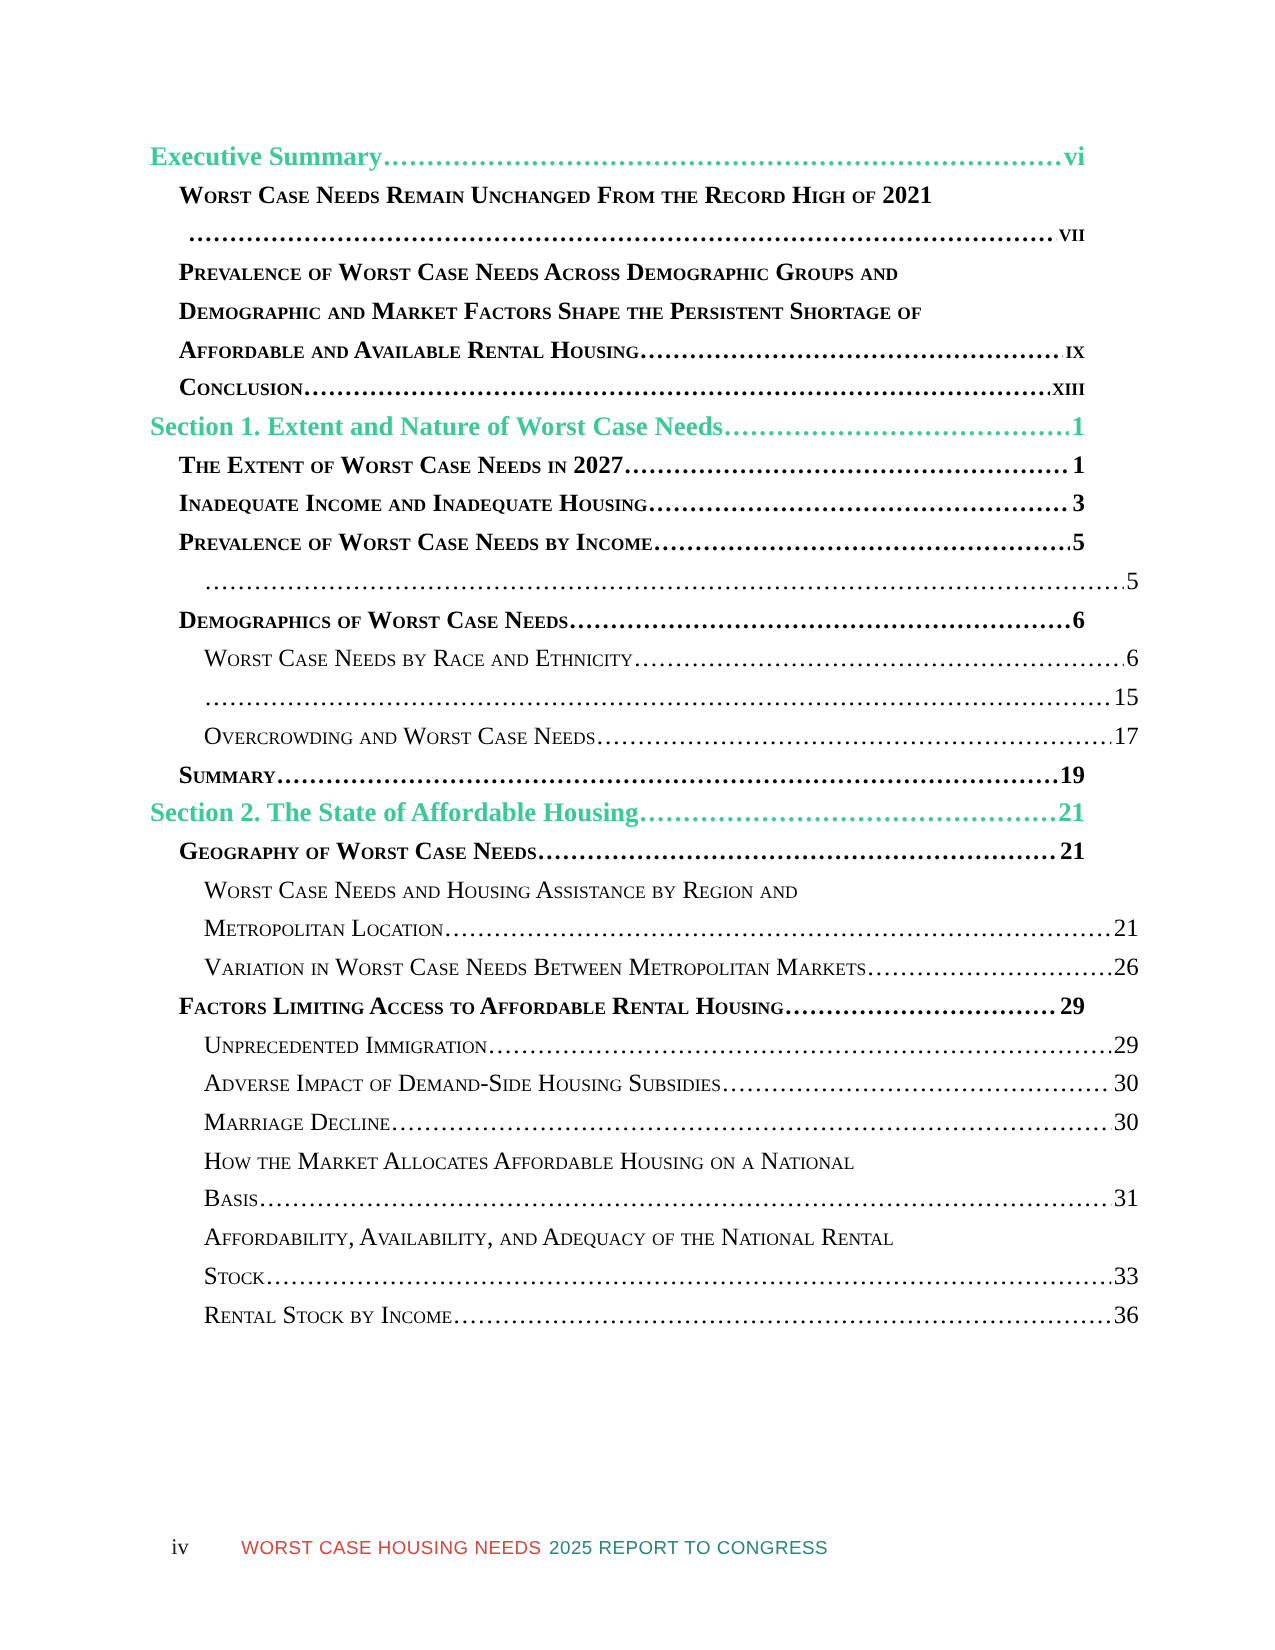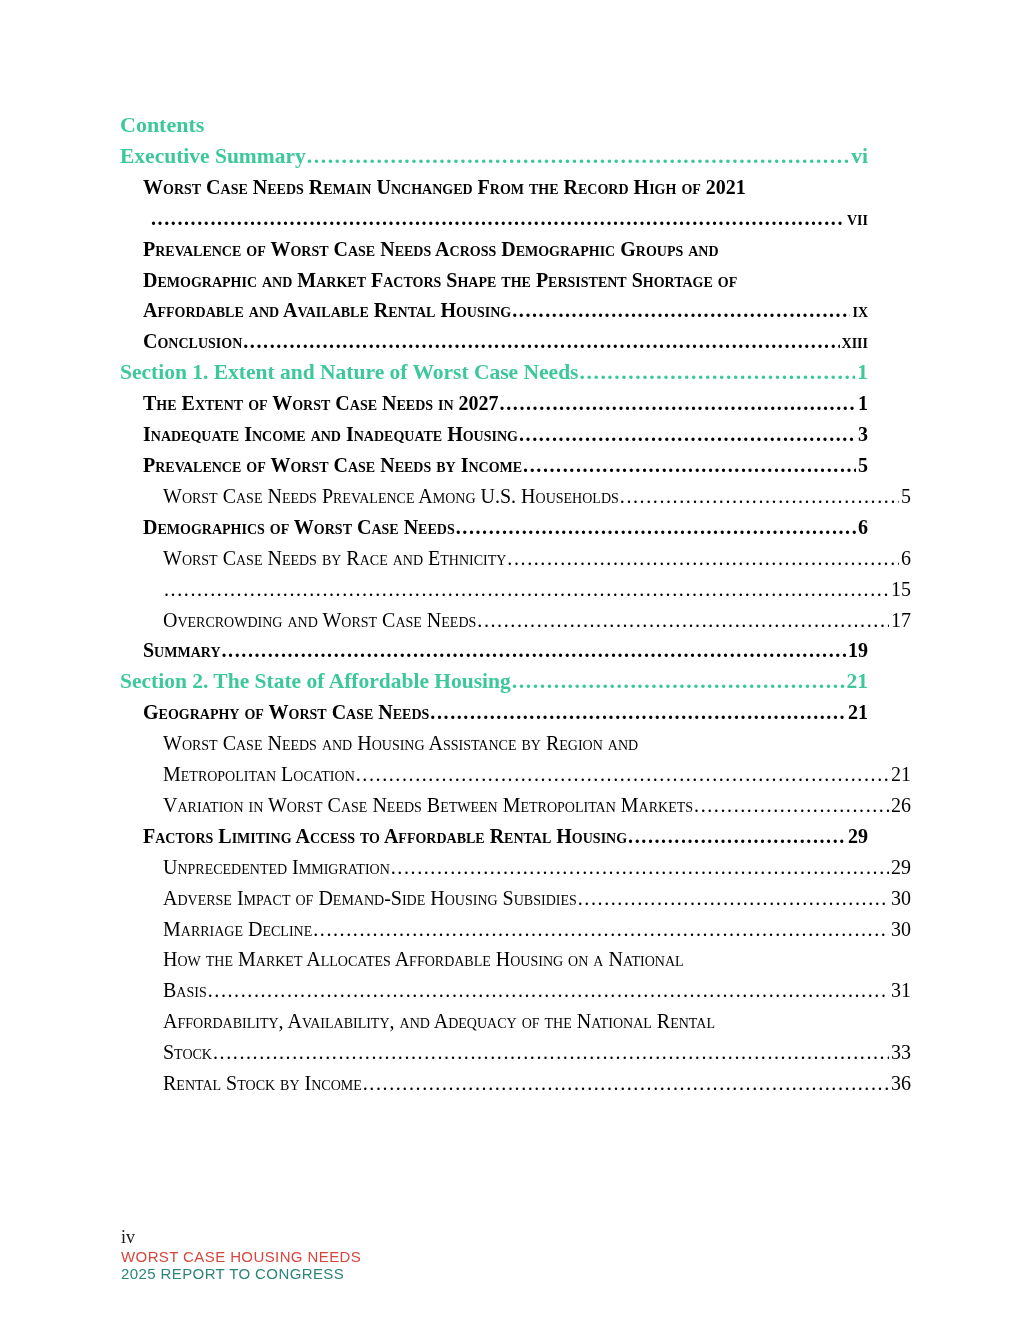--- a/index.html
+++ b/index.html
@@ -100,7 +100,6 @@
 <div class="page">
 
   <div class="toc">
-    <div class="contents-title">Contents</div>
     <div id="toc-entries">
         <div class="entry level-1">
           <div class="line-last">

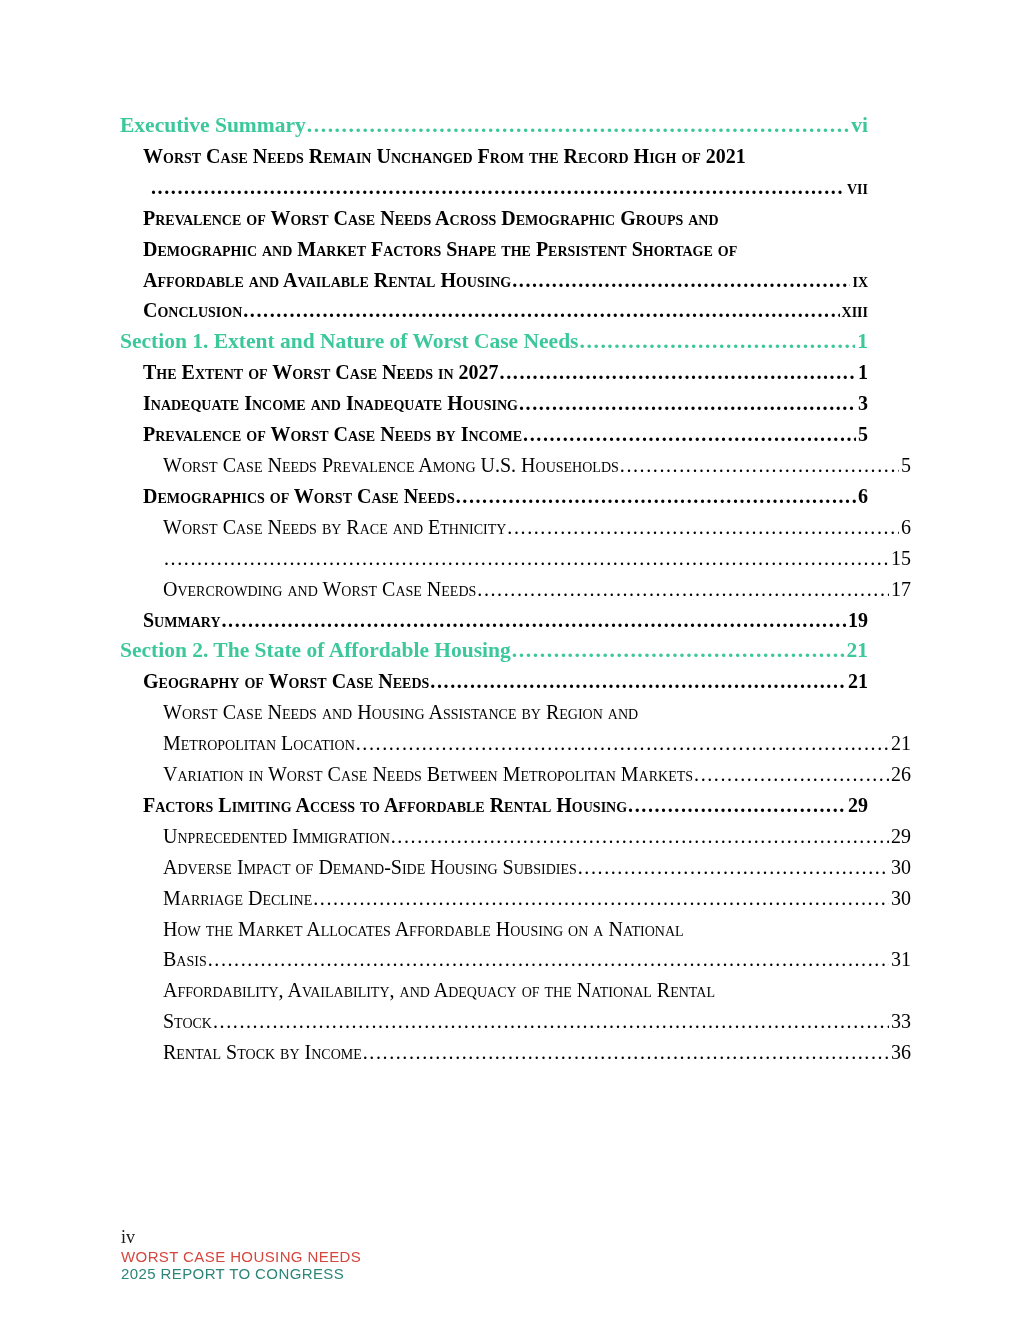--- a/index.html
+++ b/index.html
@@ -164,7 +164,6 @@
         </div>
         <div class="entry level-3">
           <div class="line-last">
-            <span class="text">Worst Case Needs Prevalence Among U.S. Households</span>
             <span class="leader"></span>
             <span class="page-num">5</span>
           </div>

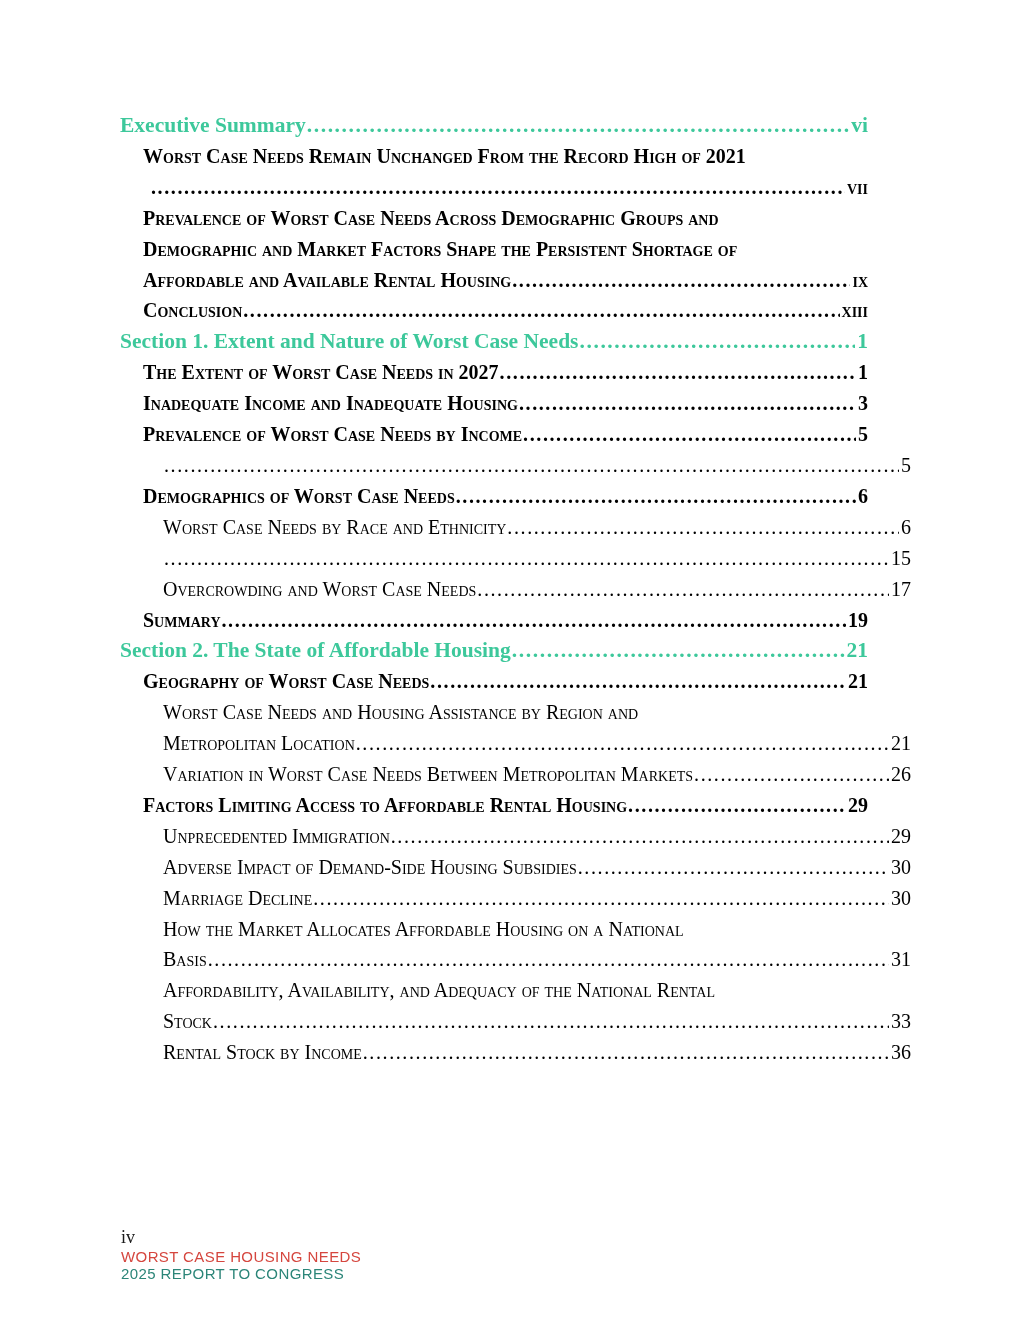--- a/index.html
+++ b/index.html
@@ -73,12 +73,11 @@
 
   .footer {
     position: absolute;
-    left: 121px;
+    left: 137px;
     top: 1227px;
     display: flex;
     align-items: baseline;
     white-space: nowrap;
-    flex-direction: column;
   }
   .footer .folio {
     font-family: "Liberation Serif", serif;

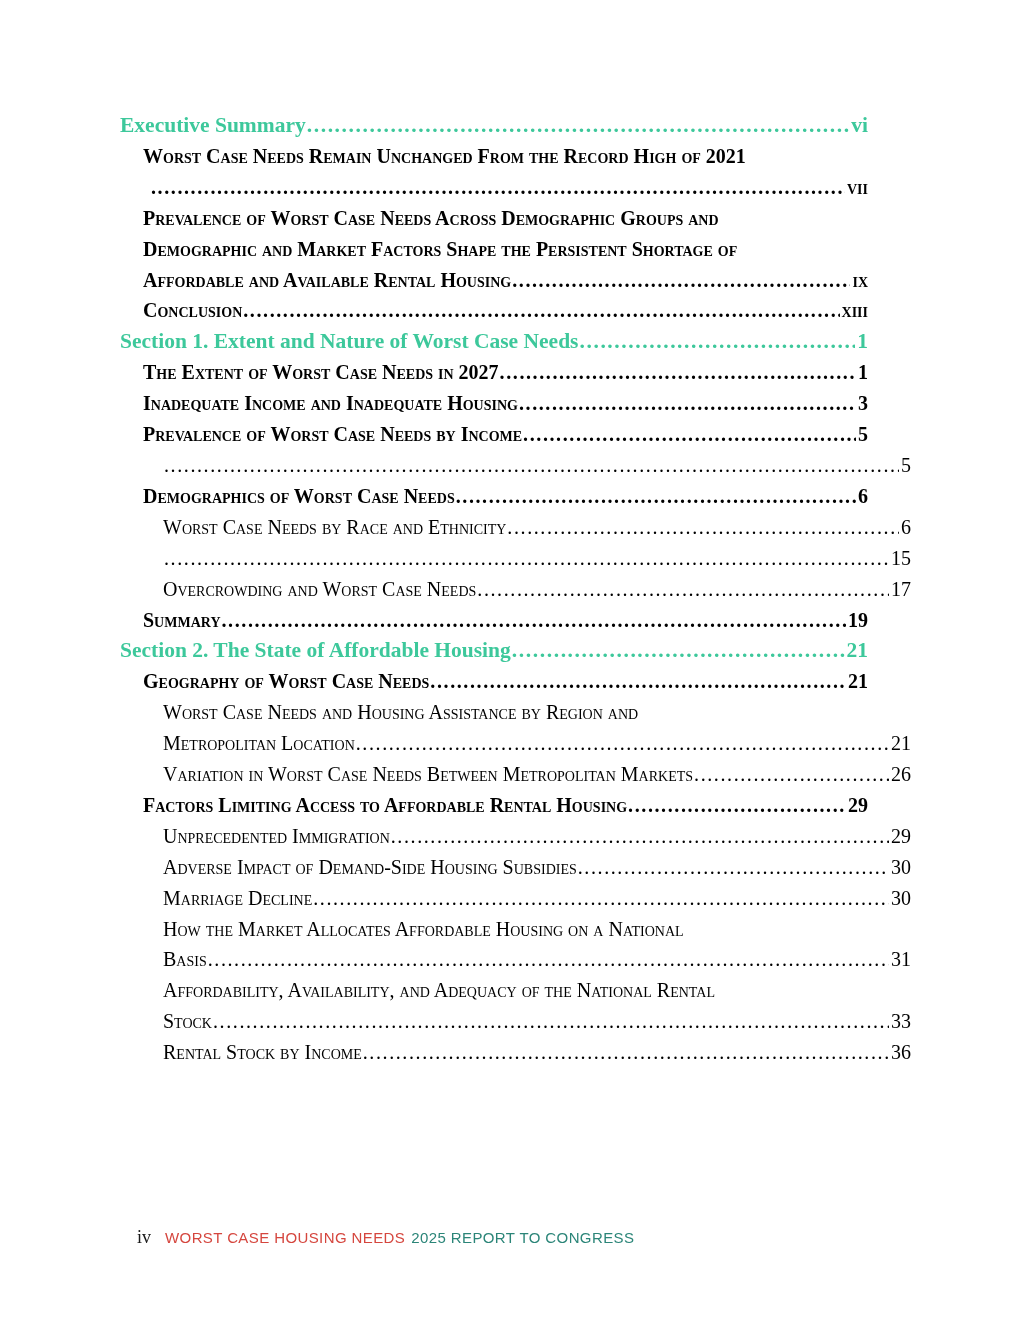--- a/index.html
+++ b/index.html
@@ -90,7 +90,7 @@
     font-size: 15px;
     letter-spacing: 0.4px;
   }
-  .footer .f-red { color: var(--footer-red); margin-right: 6px; }
+  .footer .f-red { color: var(--footer-red); margin-right: 6px; margin-left: 28px; }
   .footer .f-teal { color: var(--footer-teal); }
 </style>
 </head>

